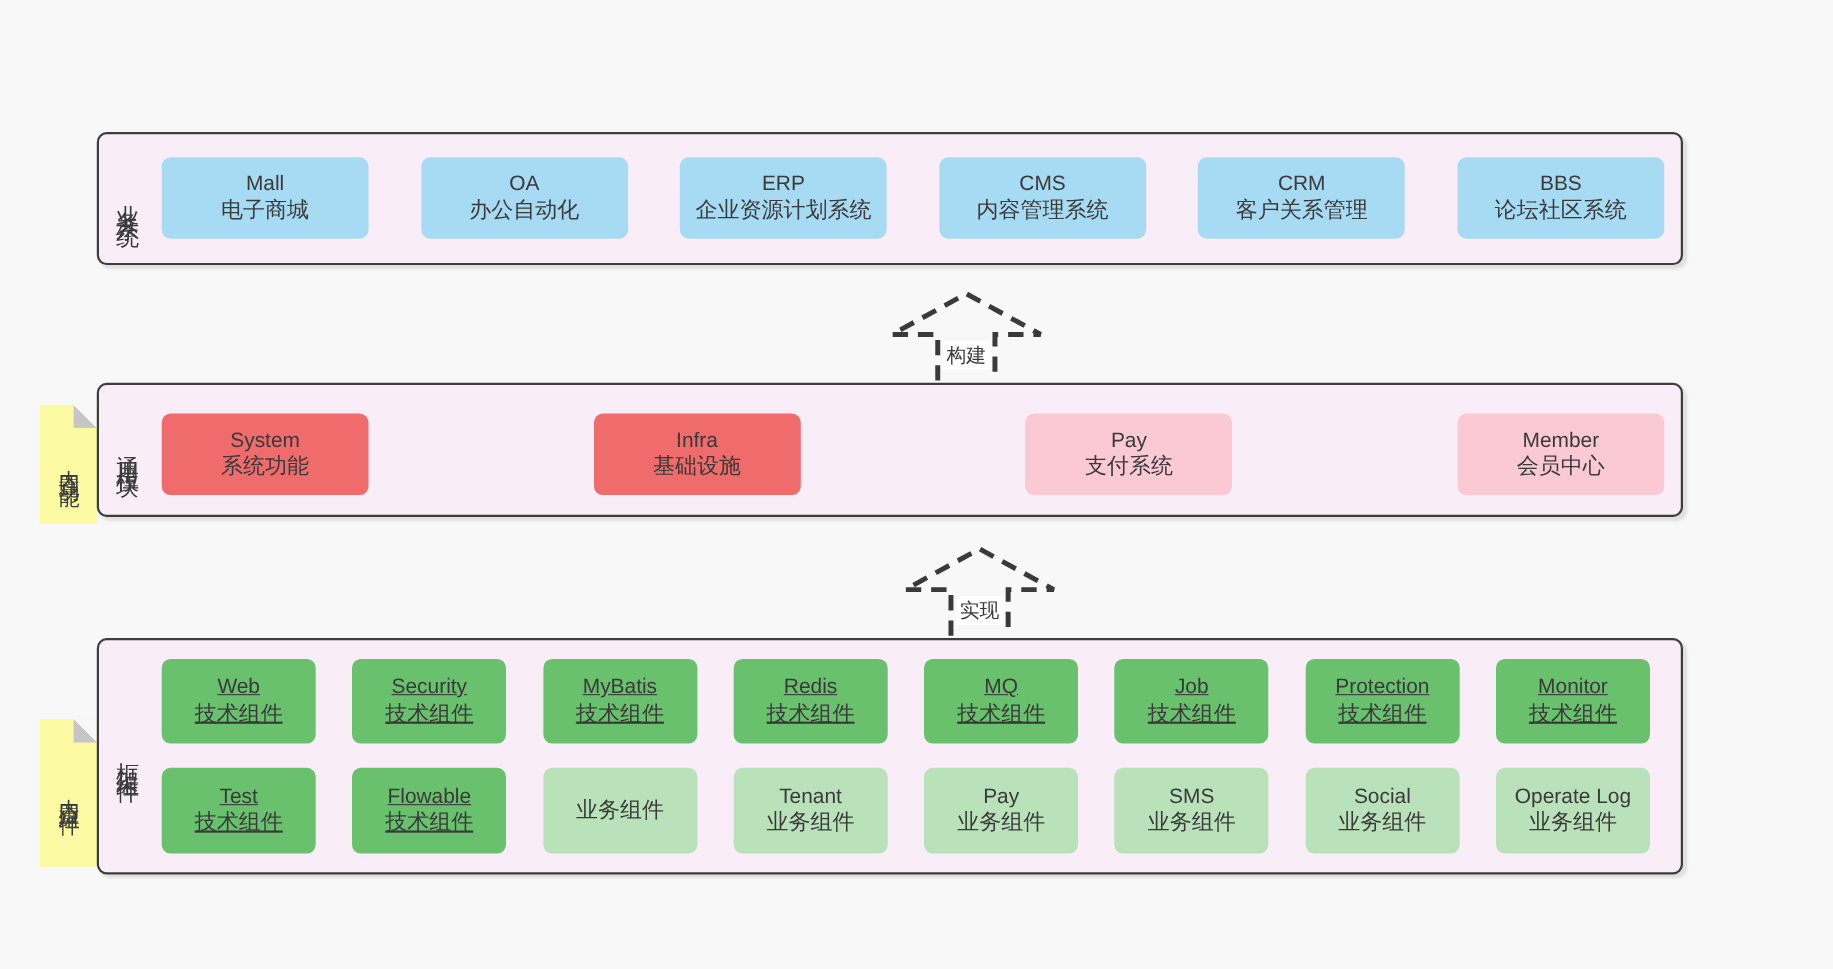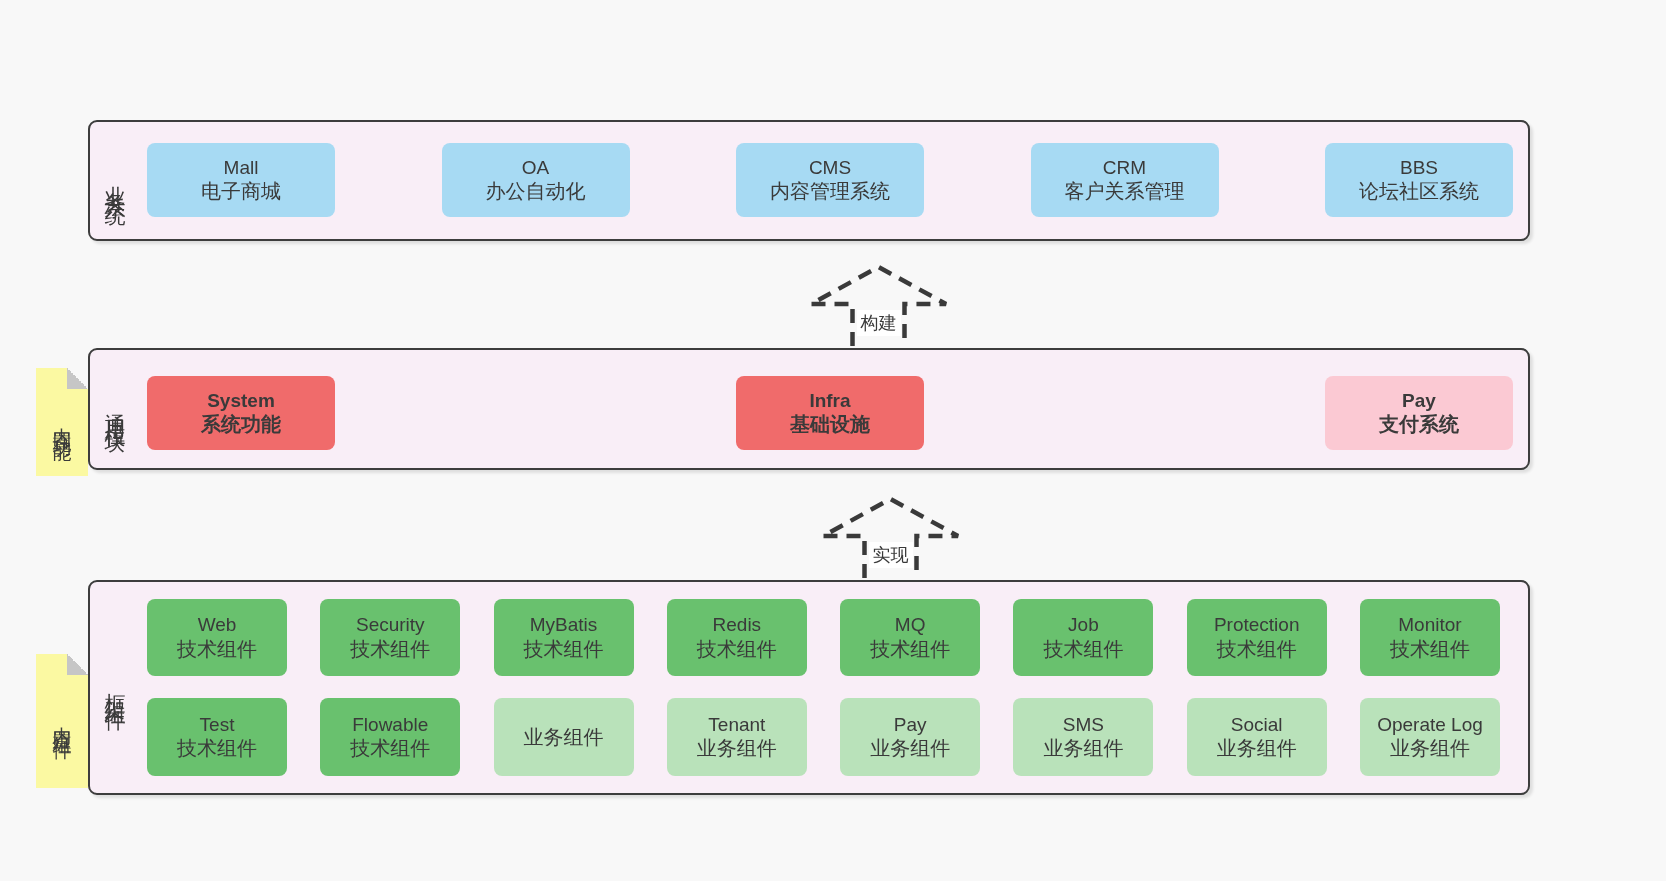--- a/index.html
+++ b/index.html
@@ -85,6 +85,10 @@
           <div class="box-desc">办公自动化</div>
         </div>
         <div class="box wide blue">
+          <div class="box-name">ERP</div>
+          <div class="box-desc">企业资源计划系统</div>
+        </div>
+        <div class="box wide blue">
           <div class="box-name">CMS</div>
           <div class="box-desc">内容管理系统</div>
         </div>

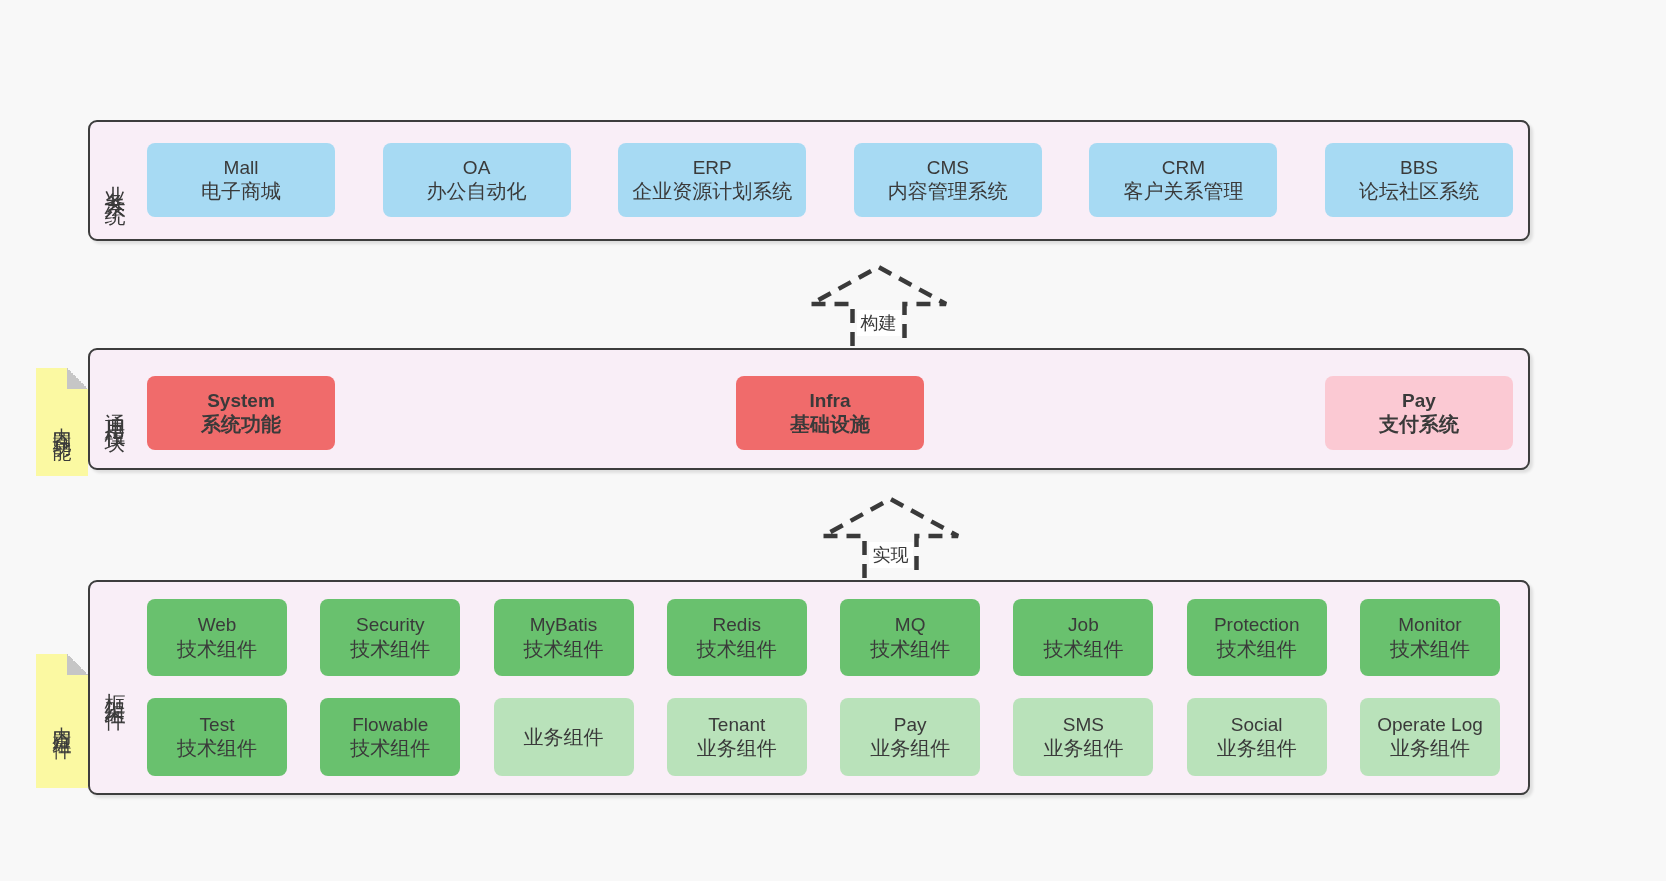--- a/index.html
+++ b/index.html
@@ -28,7 +28,7 @@
   }
   .box-row{position:absolute;display:flex;justify-content:space-between;align-items:stretch;}
   #layer-business .box-row{left:57px;right:15px;top:21px;height:74px;}
-  #layer-modules .box-row{left:57px;right:15px;top:26px;height:74px;font-weight:bold;}
+  #layer-modules .box-row{left:57px;right:15px;top:26px;height:74px;}
   #layer-components .box-row.row-0{left:57px;right:28px;top:17px;height:77px;}
   #layer-components .box-row.row-1{left:57px;right:28px;top:116px;height:78px;}
   .box{

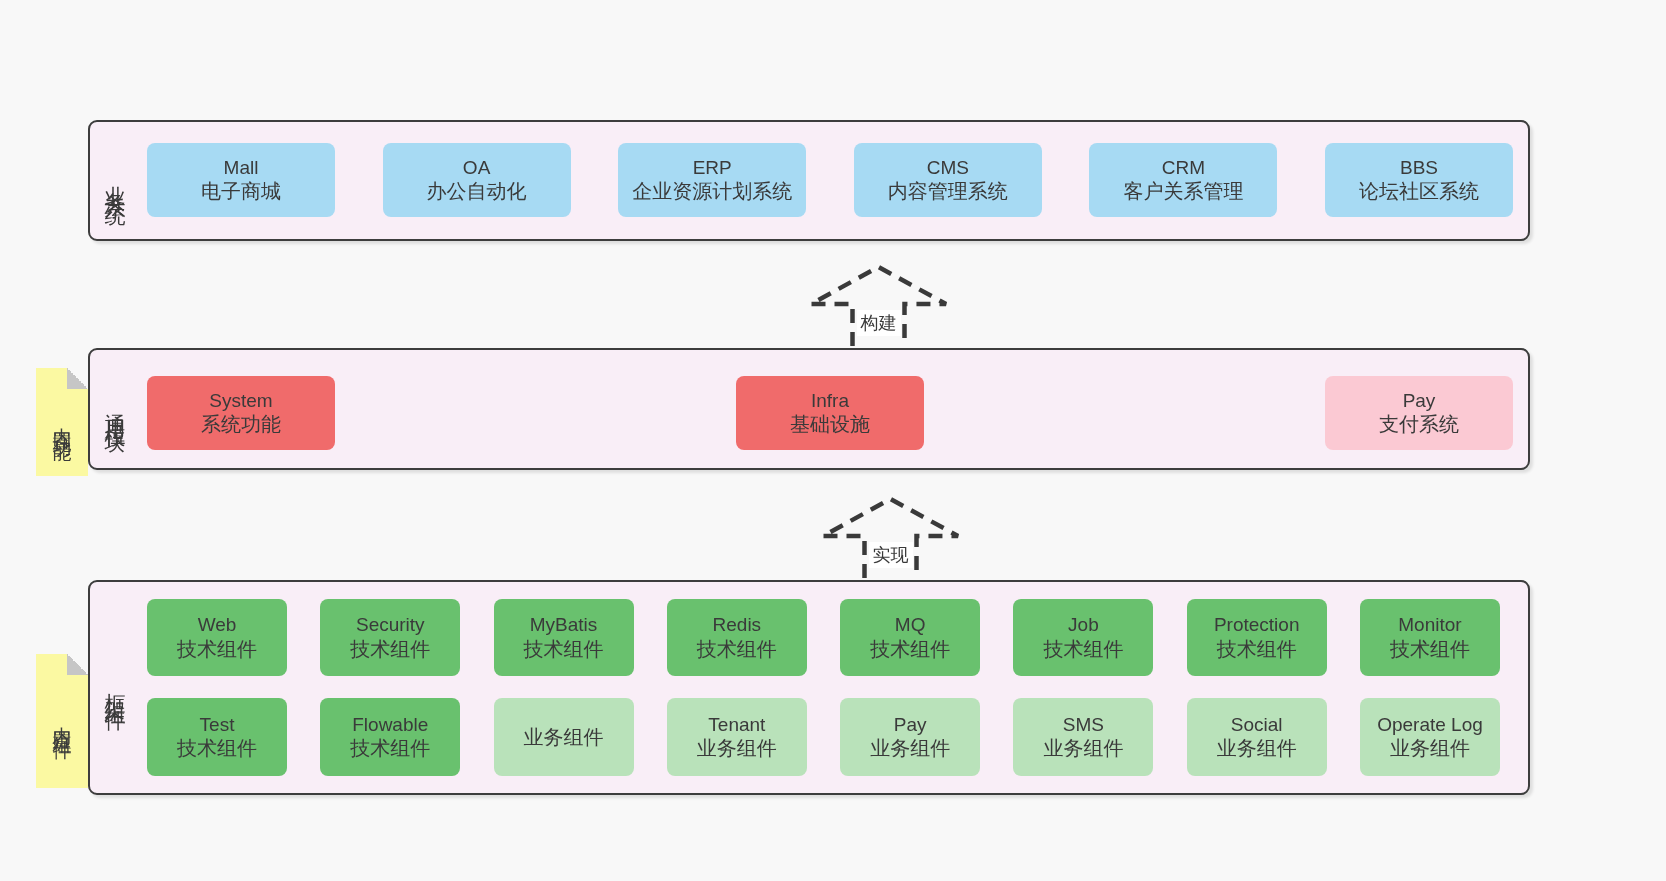--- a/index.html
+++ b/index.html
@@ -130,6 +130,10 @@
           <div class="box-name">Pay</div>
           <div class="box-desc">支付系统</div>
         </div>
+        <div class="box wide pink">
+          <div class="box-name">Member</div>
+          <div class="box-desc">会员中心</div>
+        </div>
       </div>
   </section>
 

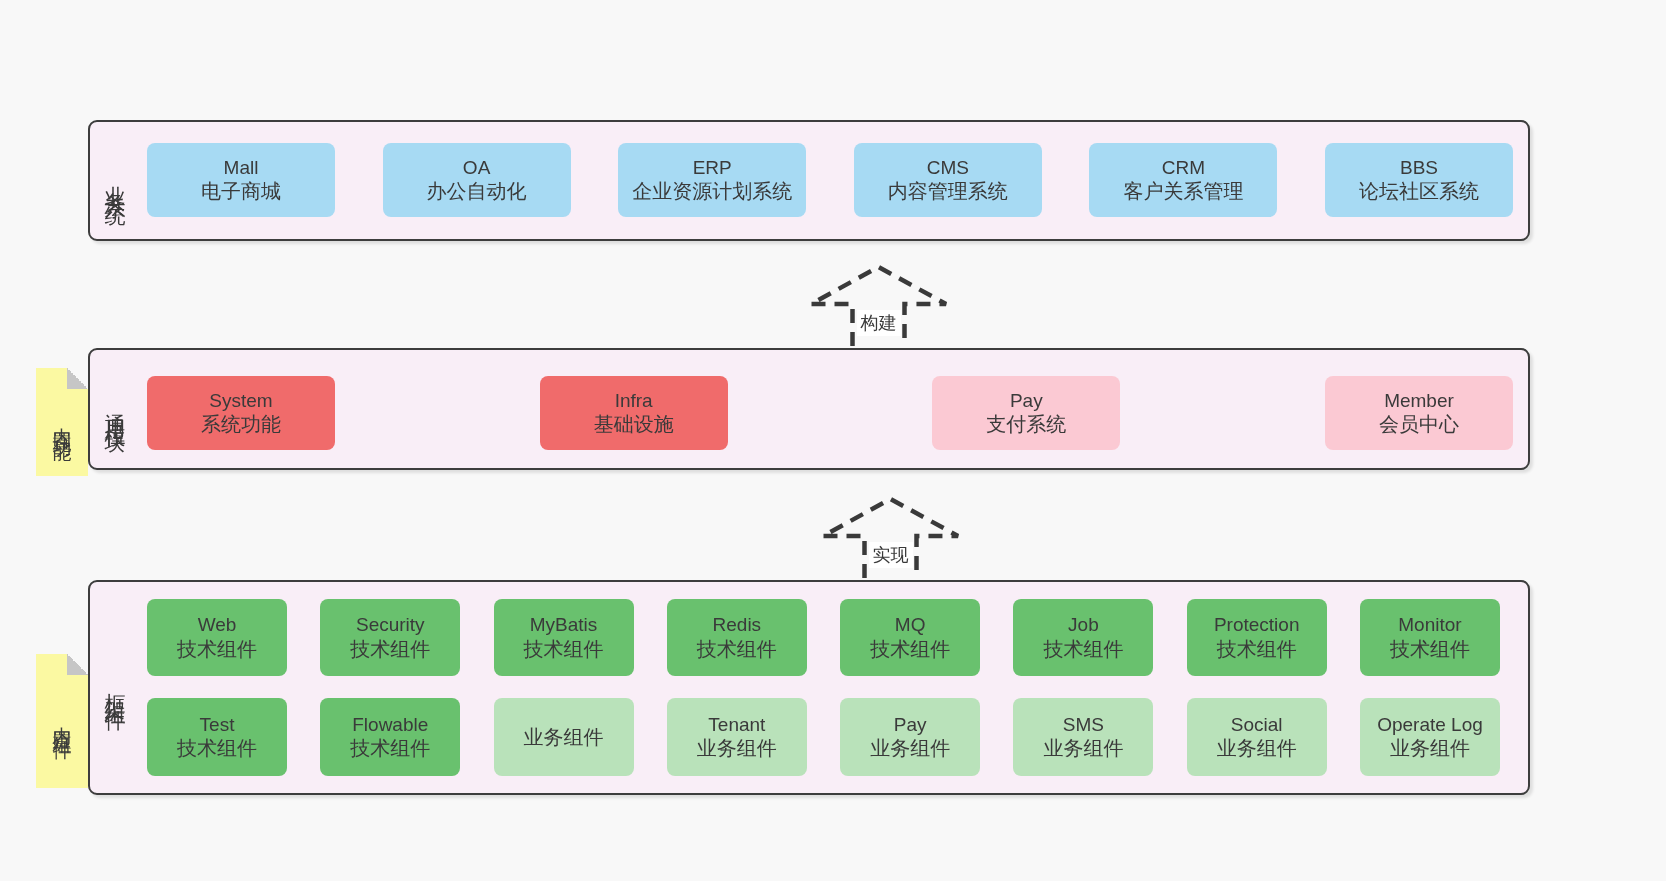--- a/index.html
+++ b/index.html
@@ -42,7 +42,7 @@
   .blue{background:var(--blue);}
   .red{background:var(--red);}
   .pink{background:var(--pink);}
-  .green{background:var(--green);}
+  .green{background:var(--green);text-decoration:underline;}
   .green-light{background:var(--green-light);}
   .sticky{
     position:absolute;left:36px;width:52px;background:var(--sticky-yellow);

